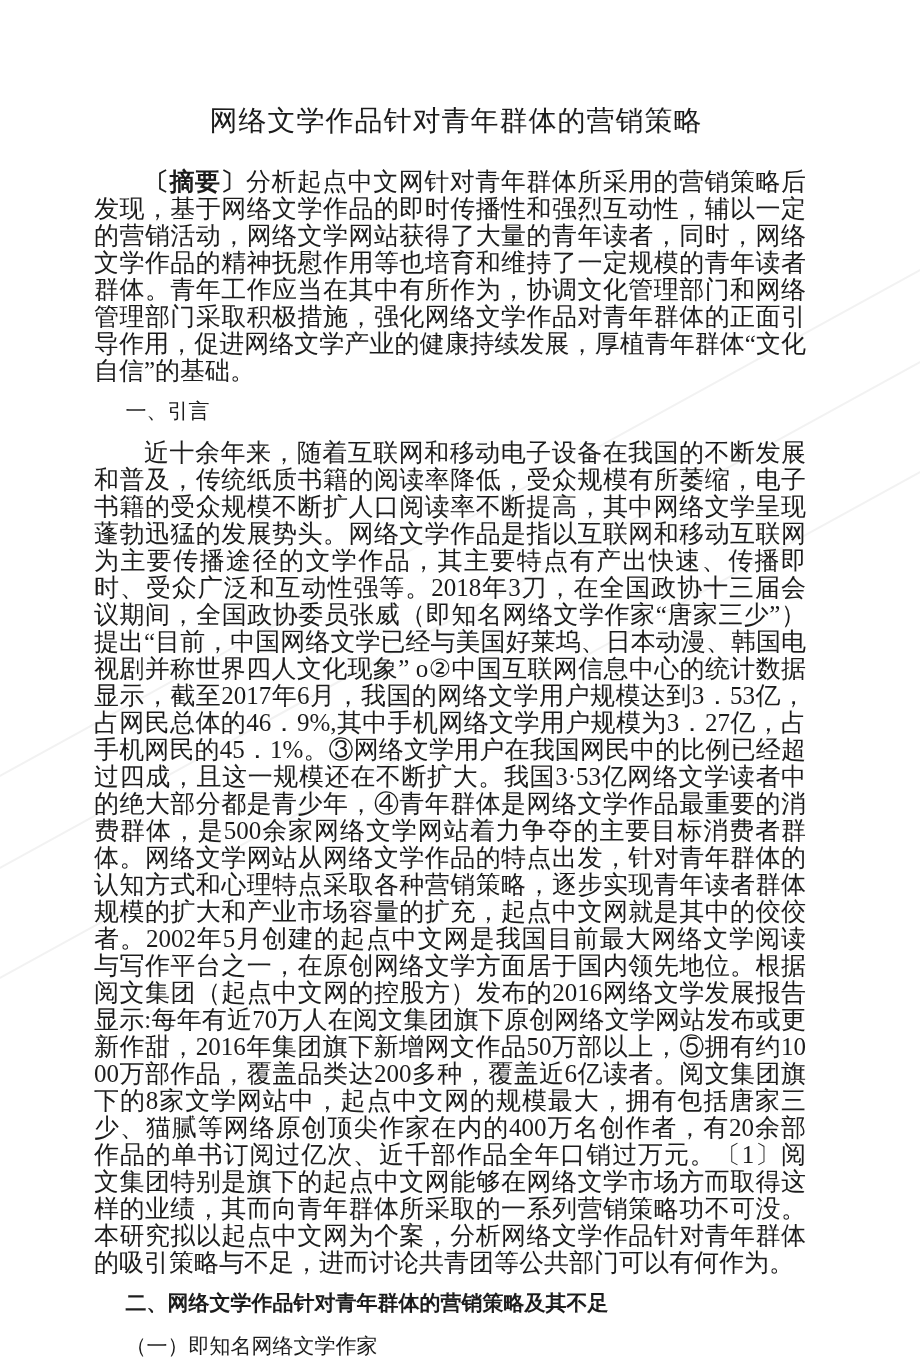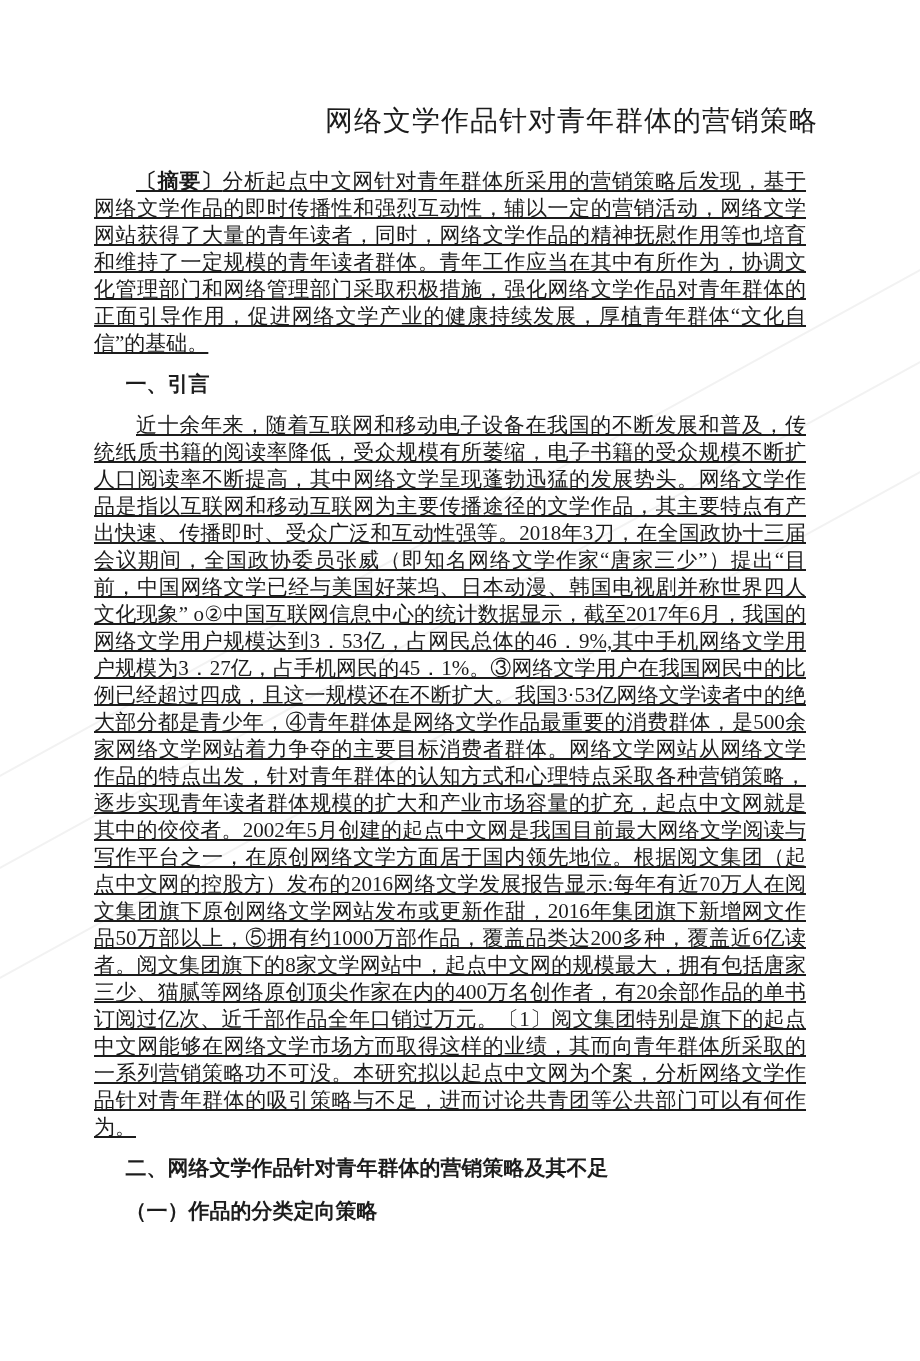--- a/index.html
+++ b/index.html
@@ -25,7 +25,7 @@
   .doc-title {
     font-size: 28px;
     font-weight: 400;
-    text-align: right;
+    text-align: center;
     margin: 0 0 28px 0;
     letter-spacing: 1px;
   }

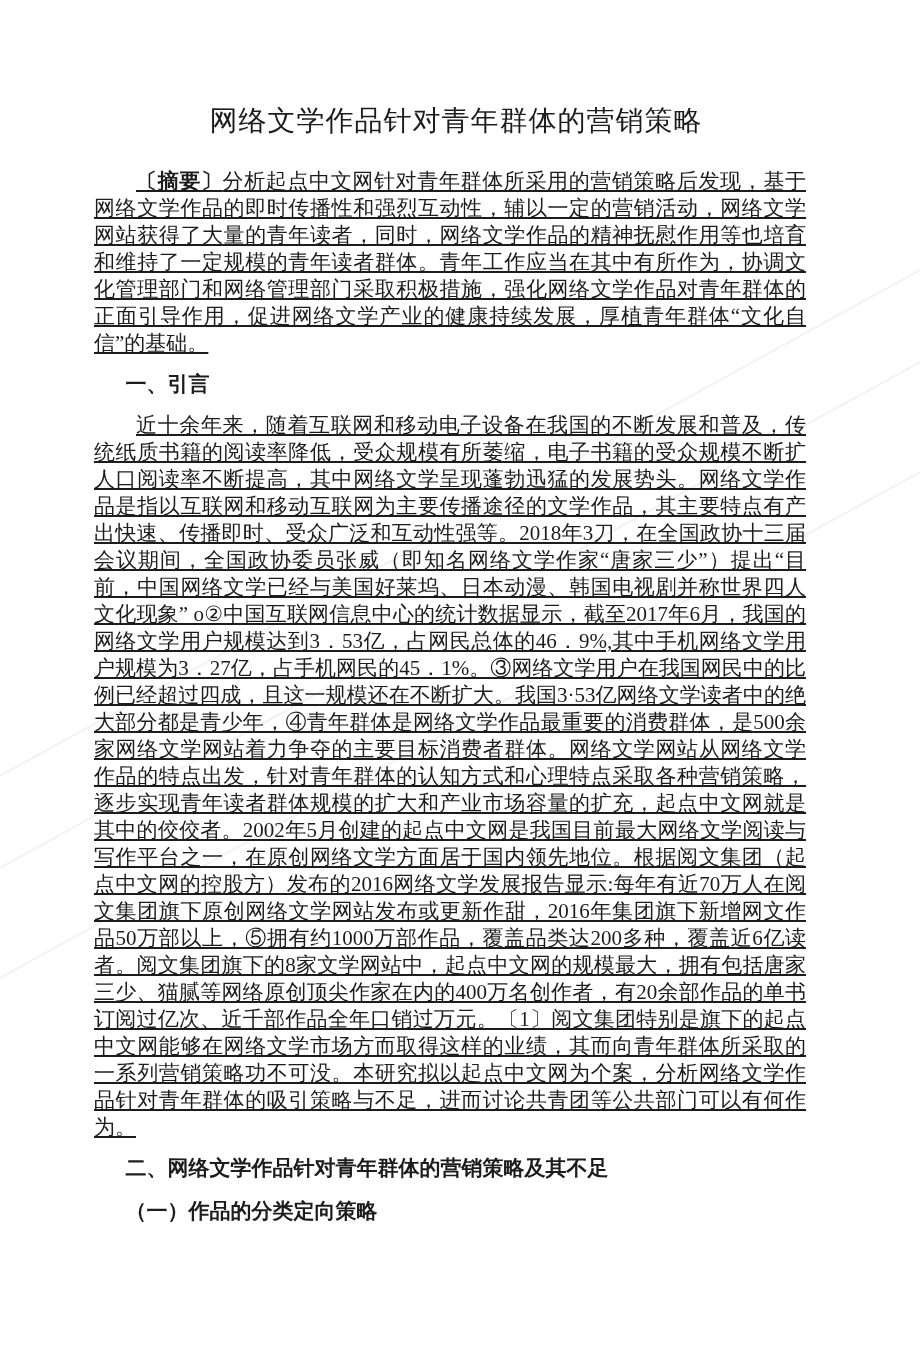--- a/index.html
+++ b/index.html
@@ -30,13 +30,12 @@
     letter-spacing: 1px;
   }
   .para {
-    font-size: 21px;
+    font-size: 25px;
     line-height: 27px;
     text-align: justify;
     text-indent: 2em;
     margin: 0 12px 14px 0;
     word-break: break-all;
-    text-decoration: underline;
   }
   .heading-plain {
     font-size: 21px;

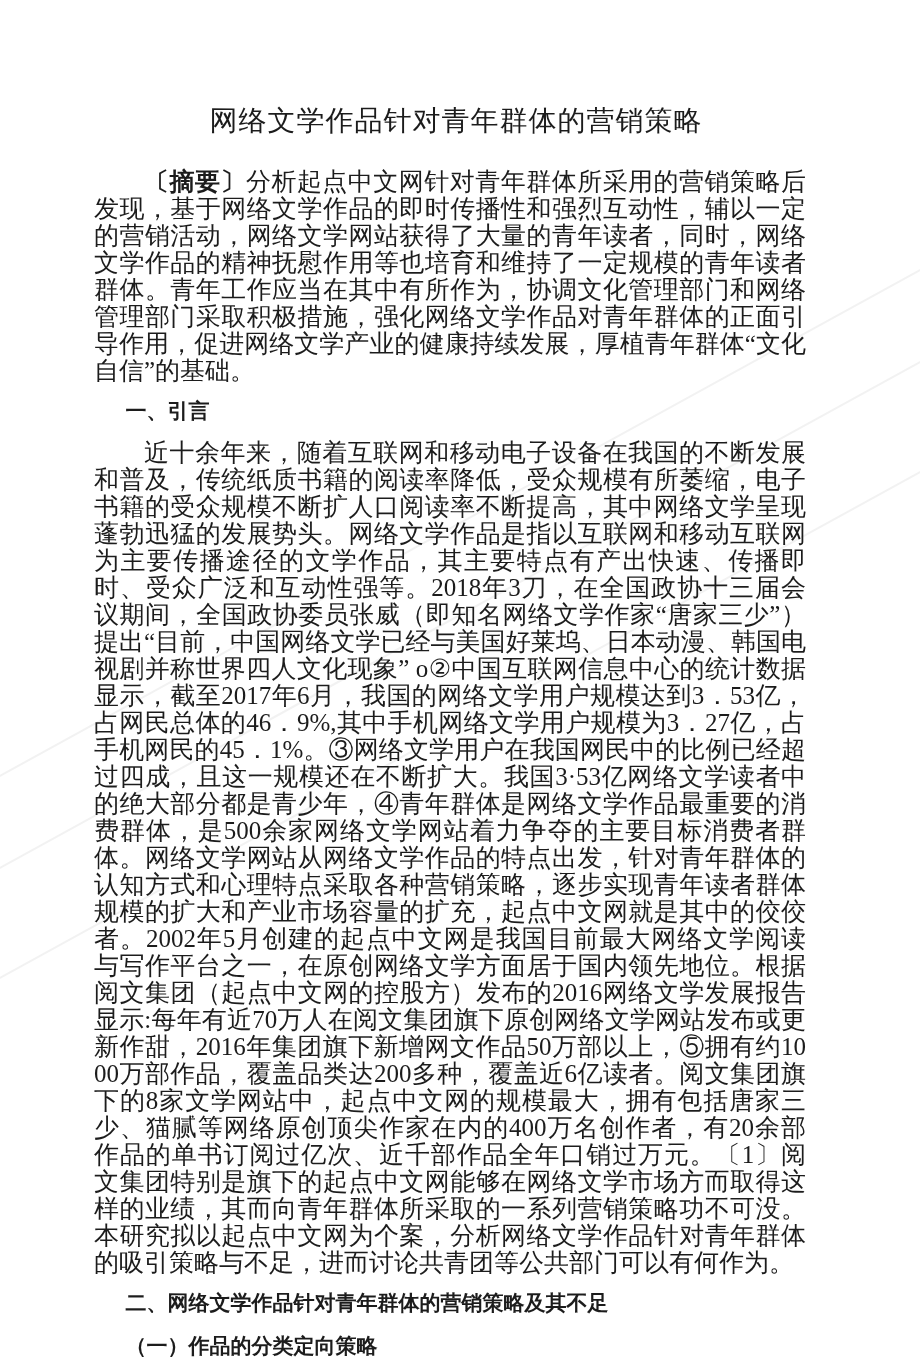--- a/index.html
+++ b/index.html
@@ -40,7 +40,7 @@
   .heading-plain {
     font-size: 21px;
     line-height: 27px;
-    font-weight: 700;
+    font-weight: 400;
     text-indent: 1.5em;
     margin: 2px 0 14px 0;
   }

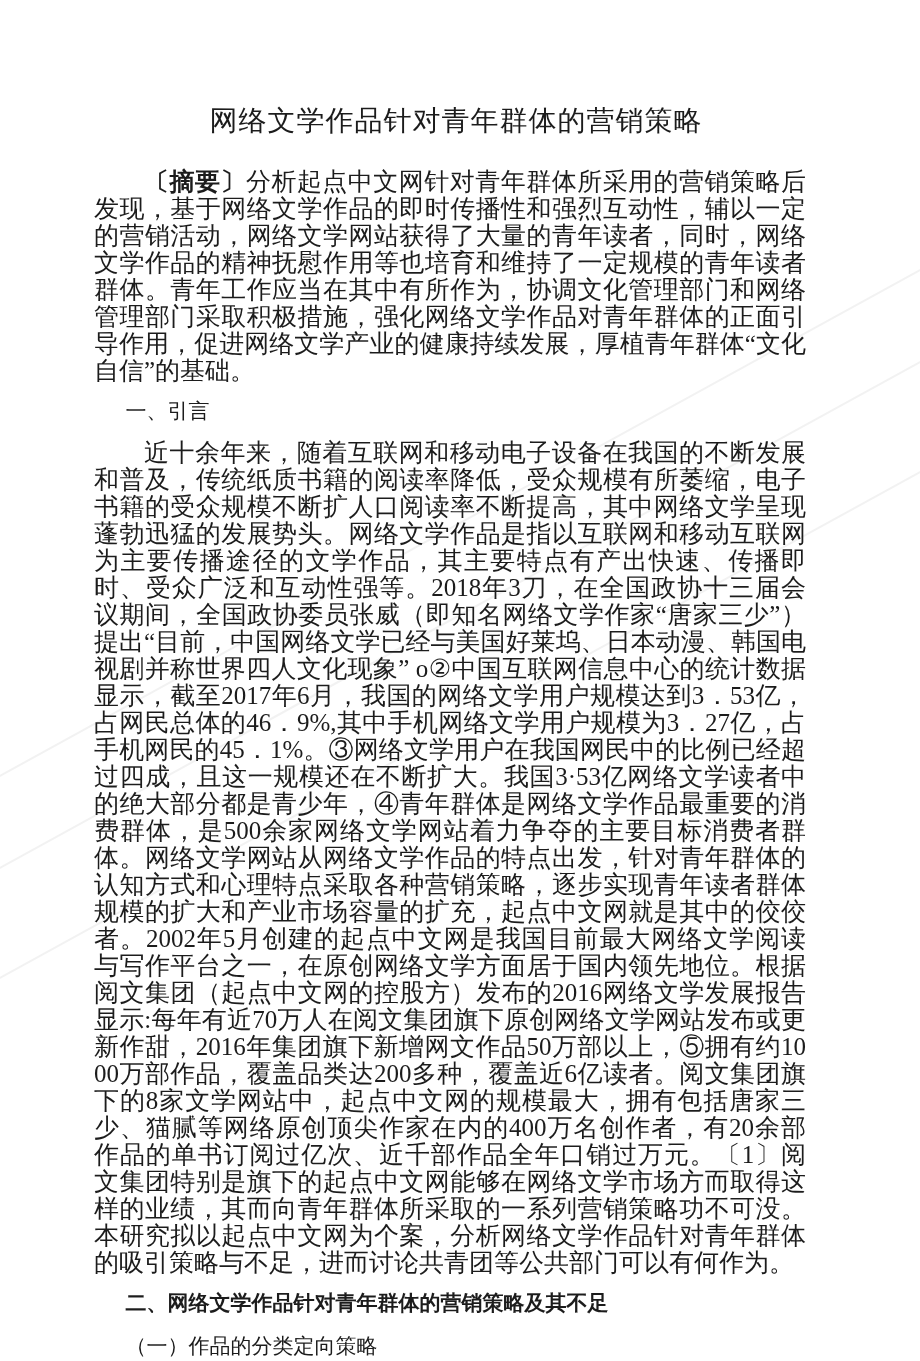--- a/index.html
+++ b/index.html
@@ -91,7 +91,7 @@
 
     <h2 class="heading-bold">二、网络文学作品针对青年群体的营销策略及其不足</h2>
 
-    <h3 class="heading-plain">（一）作品的分类定向策略</h3>
+    <h3 class="heading-plain">（一）即知名网络文学作家</h3>
 
 
   </div>

